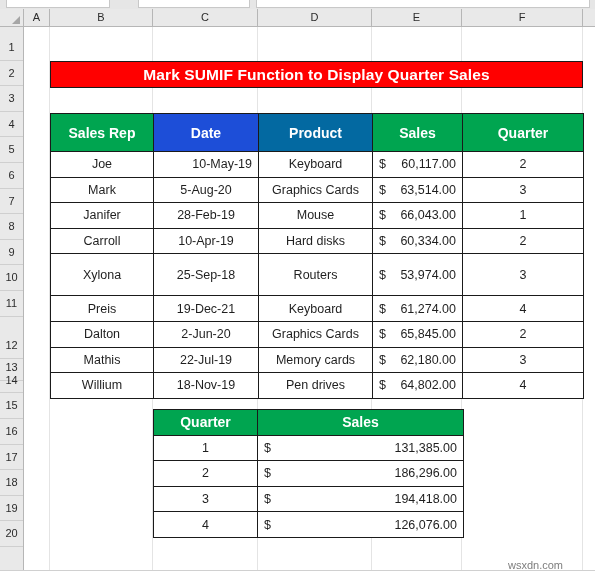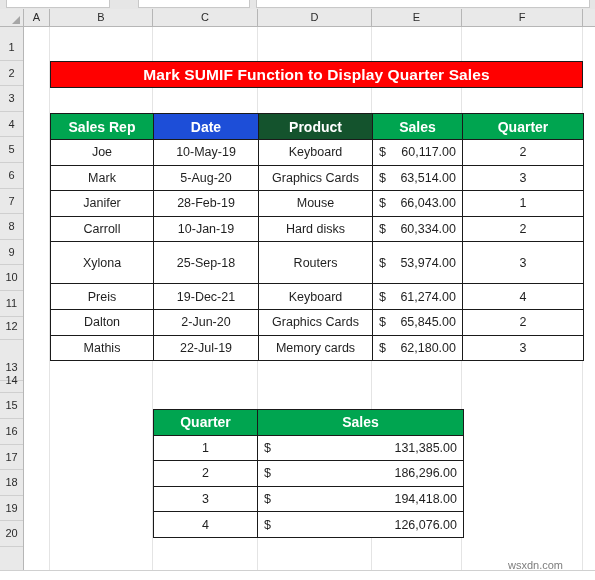--- a/index.html
+++ b/index.html
@@ -280,7 +280,7 @@
         <tr>
           <th style="background: rgb(0, 165, 80); height: 25.6px;">Sales Rep</th>
           <th style="background: #1d4ed8; height: 25.6px;">Date</th>
-          <th style="background: #14532d; height: 26px;">Product</th>
+          <th style="background: #0369a1; height: 38px;">Product</th>
           <th style="background: rgb(0, 165, 80); height: 25.6px;">Sales</th>
           <th style="background: rgb(0, 165, 80); height: 25.6px;">Quarter</th>
         </tr>

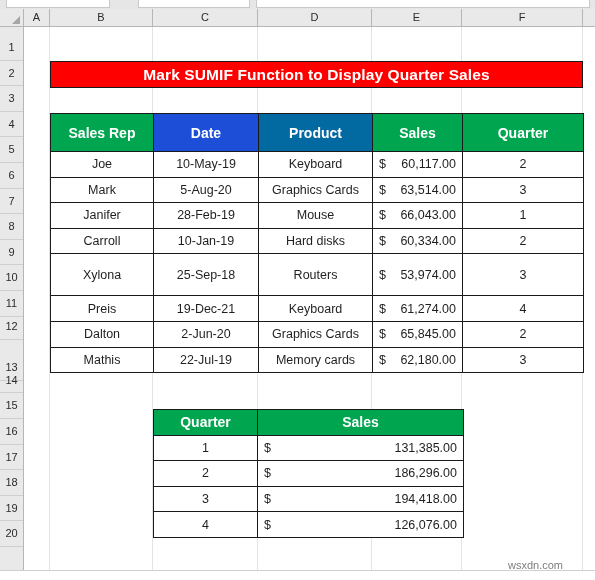--- a/index.html
+++ b/index.html
@@ -288,7 +288,7 @@
       <tbody id="sales-body">
           <tr>
             <td class="c" style="height: 25.6px;">Joe</td>
-            <td class="c" style="height: 25.6px;">10-May-19</td>
+            <td class="c" style="height: 25.6px; text-align: right;">10-May-19</td>
             <td class="c" style="height: 25.6px;">Keyboard</td>
             <td class="money" style="height: 25.6px;">
               <span class="wrap">

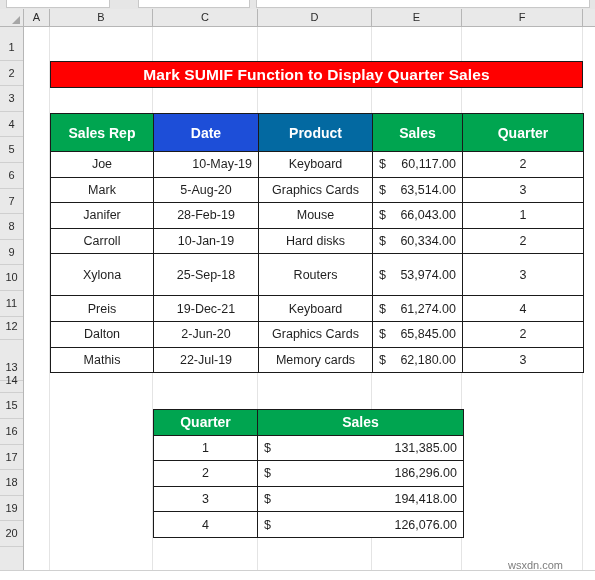--- a/index.html
+++ b/index.html
@@ -324,7 +324,7 @@
           </tr>
           <tr>
             <td class="c" style="height: 25.6px;">Carroll</td>
-            <td class="c" style="height: 25.6px;">10-Jan-19</td>
+            <td class="c" style="height: 25.6px;">10-Apr-19</td>
             <td class="c" style="height: 25.6px;">Hard disks</td>
             <td class="money" style="height: 25.6px;">
               <span class="wrap">

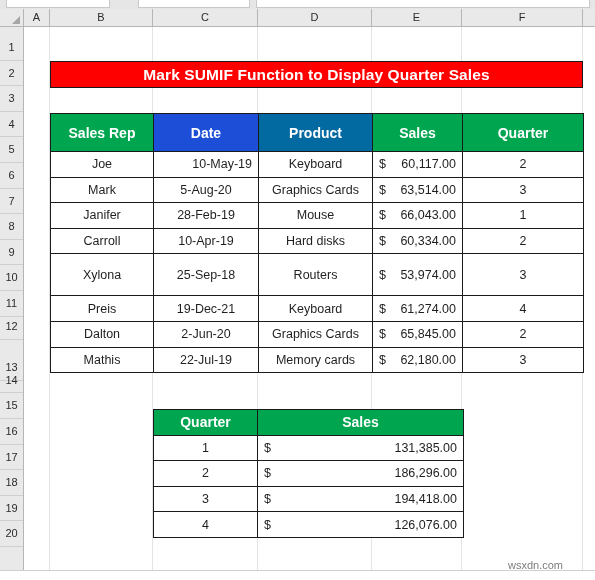--- a/index.html
+++ b/index.html
@@ -243,7 +243,7 @@
       <div class="rcell" style="top: 212.8px; height: 25.6px; line-height: 25.6px;">9</div>
       <div class="rcell" style="top: 238.4px; height: 25.6px; line-height: 25.6px;">10</div>
       <div class="rcell" style="top: 264px; height: 25.6px; line-height: 25.6px;">11</div>
-      <div class="rcell" style="top: 287px; height: 25.6px; line-height: 25.6px;">12</div>
+      <div class="rcell" style="top: 306px; height: 25.6px; line-height: 25.6px;">12</div>
       <div class="rcell" style="top: 328px; height: 25.6px; line-height: 25.6px;">13</div>
       <div class="rcell" style="top: 340.8px; height: 25.6px; line-height: 25.6px;">14</div>
       <div class="rcell" style="top: 366.4px; height: 25.6px; line-height: 25.6px;">15</div>

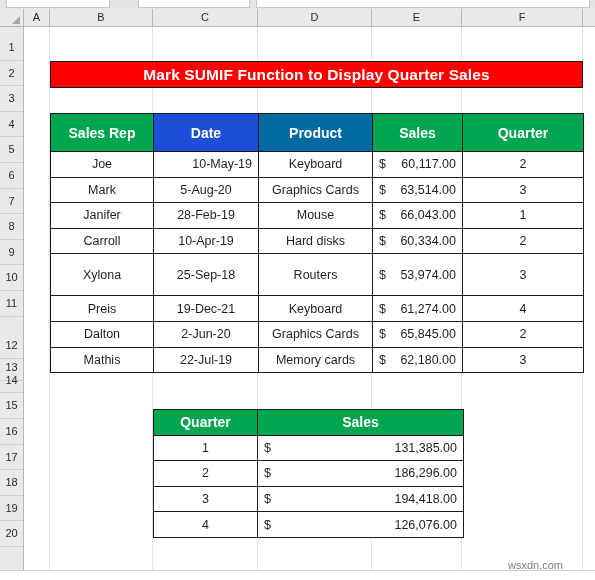--- a/index.html
+++ b/index.html
@@ -382,6 +382,18 @@
             </td>
             <td class="c" style="height: 25.6px;">3</td>
           </tr>
+          <tr>
+            <td class="c" style="height: 25.6px;">Willium</td>
+            <td class="c" style="height: 25.6px;">18-Nov-19</td>
+            <td class="c" style="height: 25.6px;">Pen drives</td>
+            <td class="money" style="height: 25.6px;">
+              <span class="wrap">
+                <span class="sym">$</span>
+                <span class="amt">64,802.00</span>
+              </span>
+            </td>
+            <td class="c" style="height: 25.6px;">4</td>
+          </tr>
         </tbody>
     </table>
 

